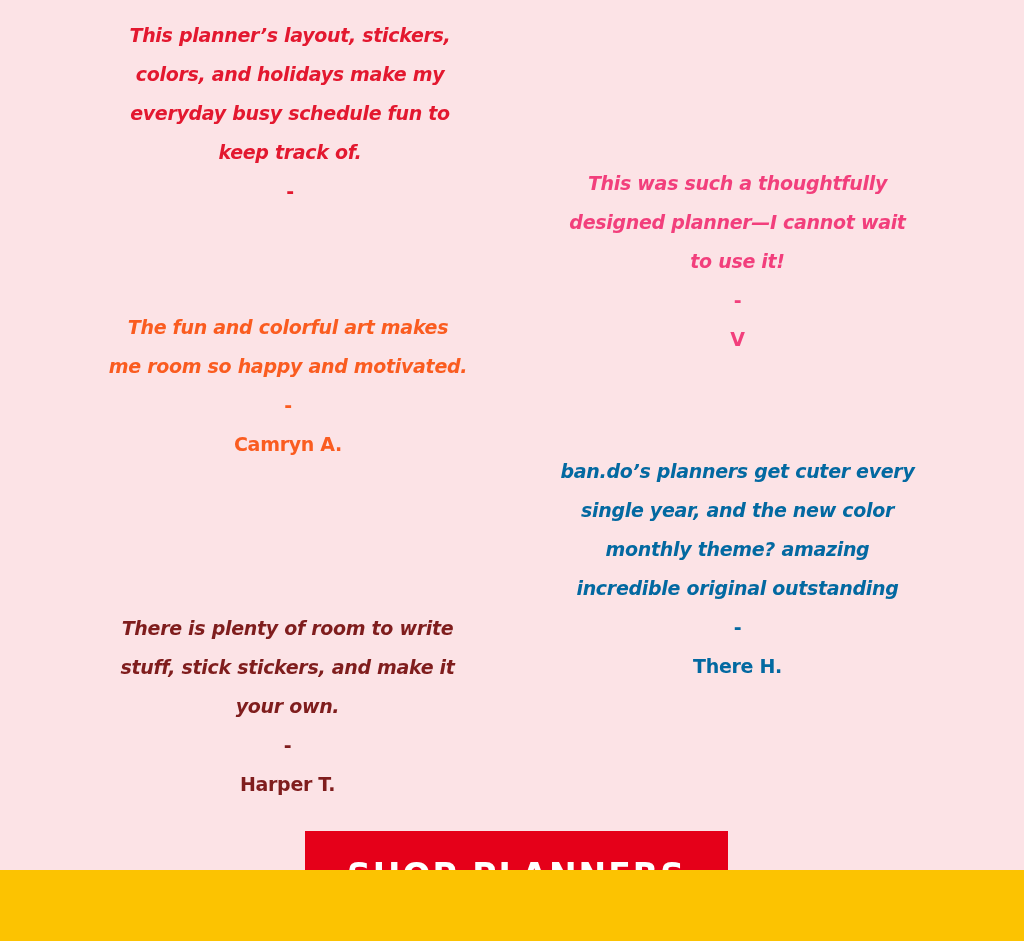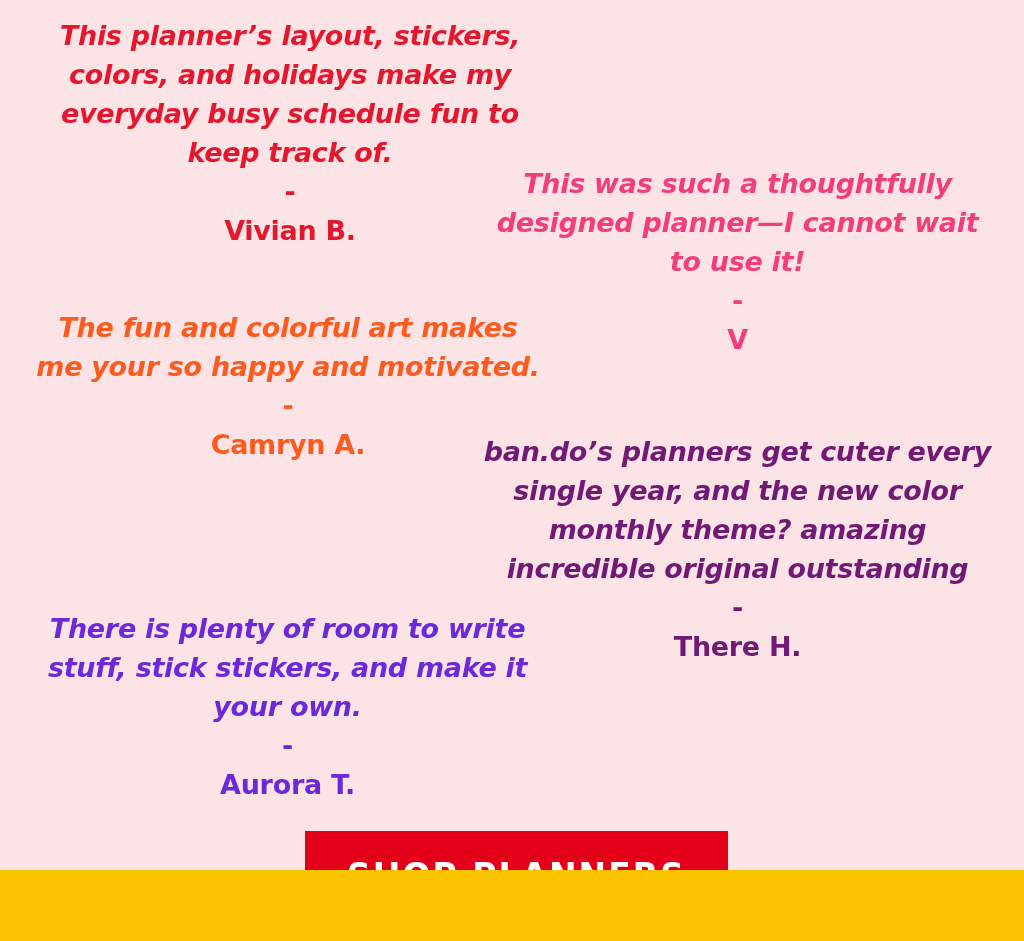--- a/index.html
+++ b/index.html
@@ -14,7 +14,7 @@
     position: absolute;
     margin: 0;
     text-align: center;
-    font-size: 27px;
+    font-size: 19px;
     line-height: 39px;
     font-weight: 700;
     letter-spacing: -0.3px;

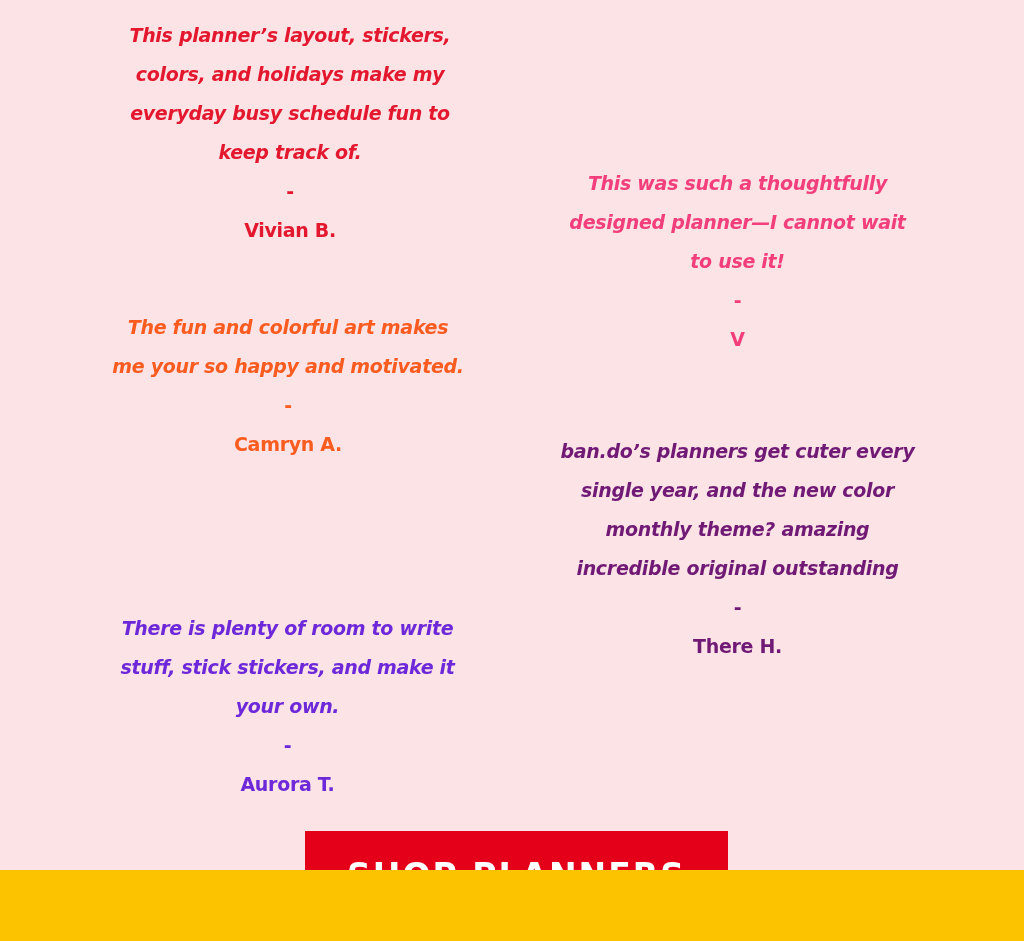--- a/index.html
+++ b/index.html
@@ -69,7 +69,6 @@
 everyday busy schedule fun to
 keep track of.</blockquote>
     <div class="quote-sep">-</div>
-    <figcaption class="quote-author">Vivian B.</figcaption>
   </figure>
 
   <figure class="testimonial t1" style="color: rgb(242, 63, 124);">

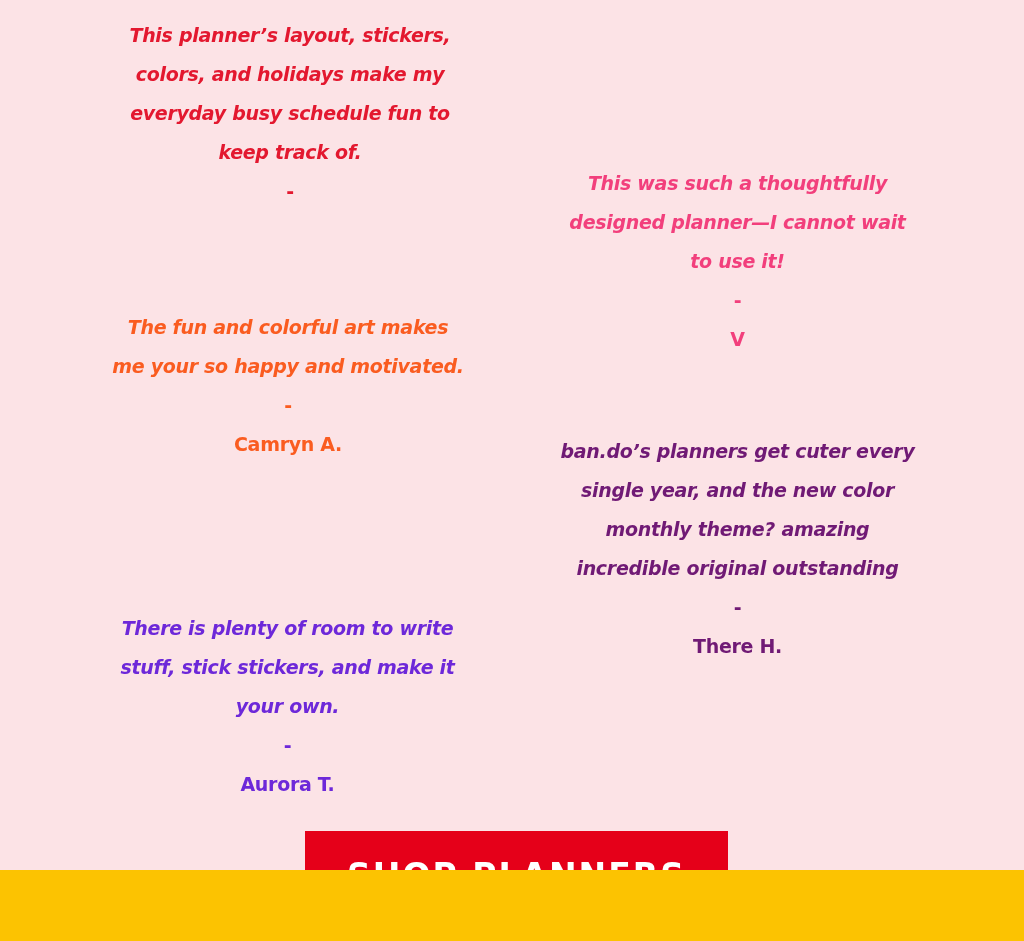--- a/index.html
+++ b/index.html
@@ -81,7 +81,7 @@
 
   <figure class="testimonial t2" style="color: rgb(250, 92, 32);">
     <blockquote class="quote-text">The fun and colorful art makes
-me your so happy and motivated.</blockquote>
+me room so happy and motivated.</blockquote>
     <div class="quote-sep">-</div>
     <figcaption class="quote-author">Camryn A.</figcaption>
   </figure>

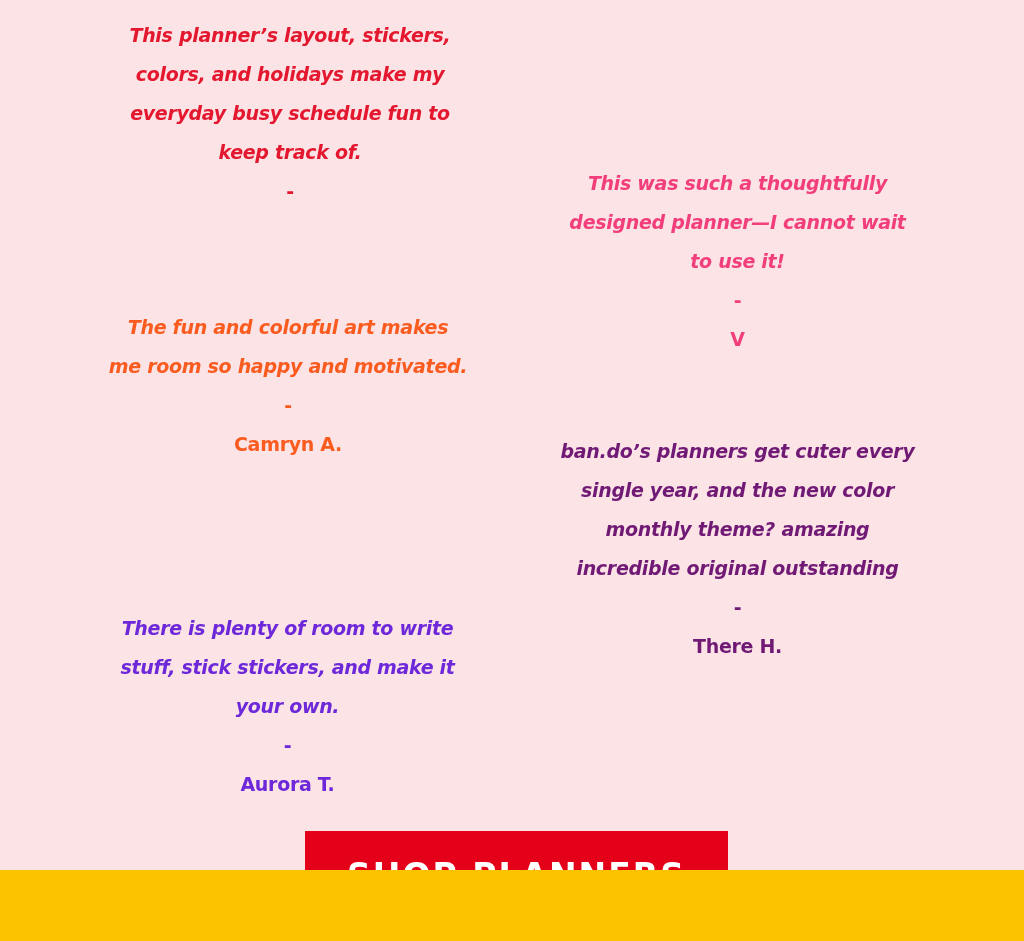--- a/index.html
+++ b/index.html
@@ -86,7 +86,7 @@
     <figcaption class="quote-author">Camryn A.</figcaption>
   </figure>
 
-  <figure class="testimonial t3" style="color: #701a75;">
+  <figure class="testimonial t3" style="color: #0369a1; margin-top: 20px;">
     <blockquote class="quote-text">ban.do’s planners get cuter every
 single year, and the new color
 monthly theme? amazing

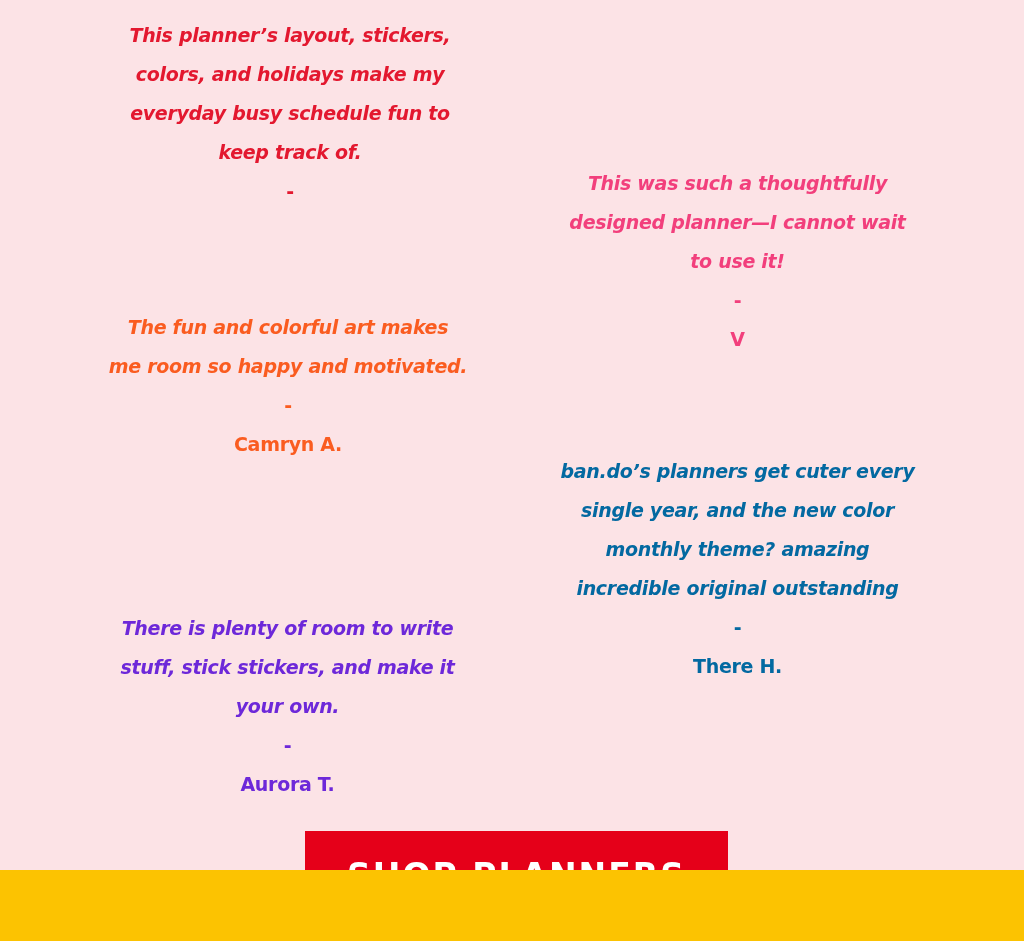--- a/index.html
+++ b/index.html
@@ -95,7 +95,7 @@
     <figcaption class="quote-author">There H.</figcaption>
   </figure>
 
-  <figure class="testimonial t4" style="color: #6d28d9;">
+  <figure class="testimonial t4" style="color: #7f1d1d;">
     <blockquote class="quote-text">There is plenty of room to write
 stuff, stick stickers, and make it
 your own.</blockquote>

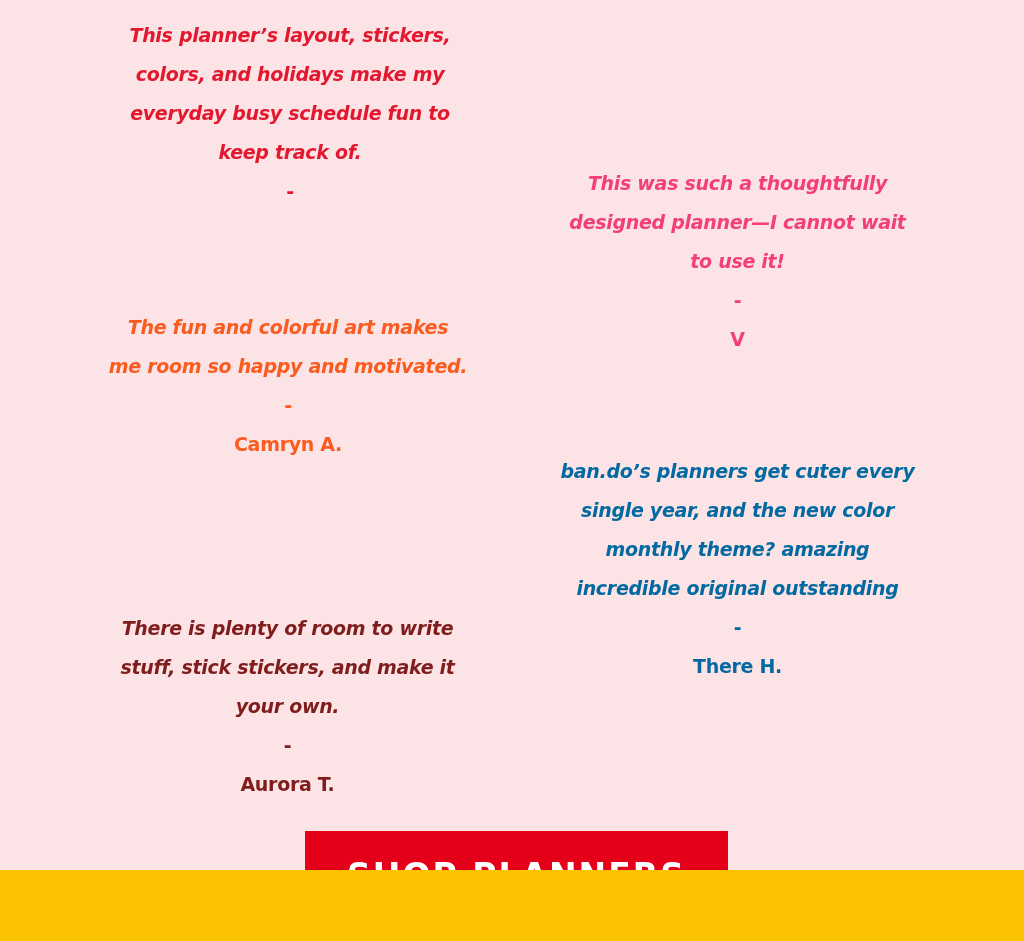--- a/index.html
+++ b/index.html
@@ -100,7 +100,7 @@
 stuff, stick stickers, and make it
 your own.</blockquote>
     <div class="quote-sep">-</div>
-    <figcaption class="quote-author">Aurora T.</figcaption>
+    <figcaption class="quote-author">Harper T.</figcaption>
   </figure>
 
   <a class="cta" style="background-color: rgb(229, 0, 25); color: rgb(255, 255, 255);">SHOP PLANNERS</a>

